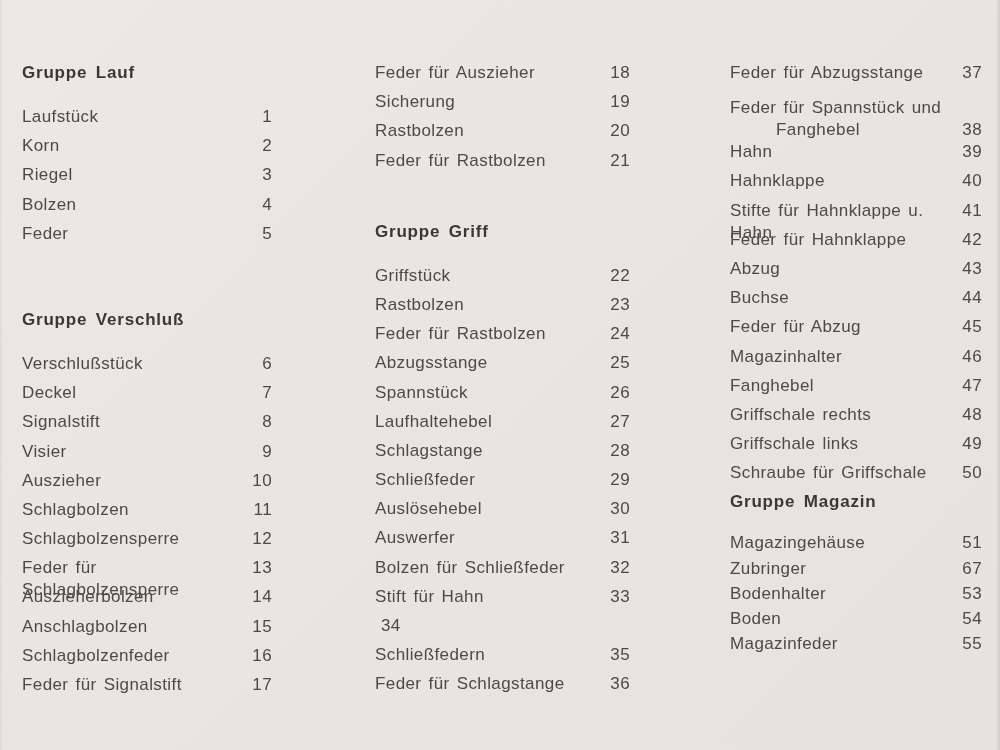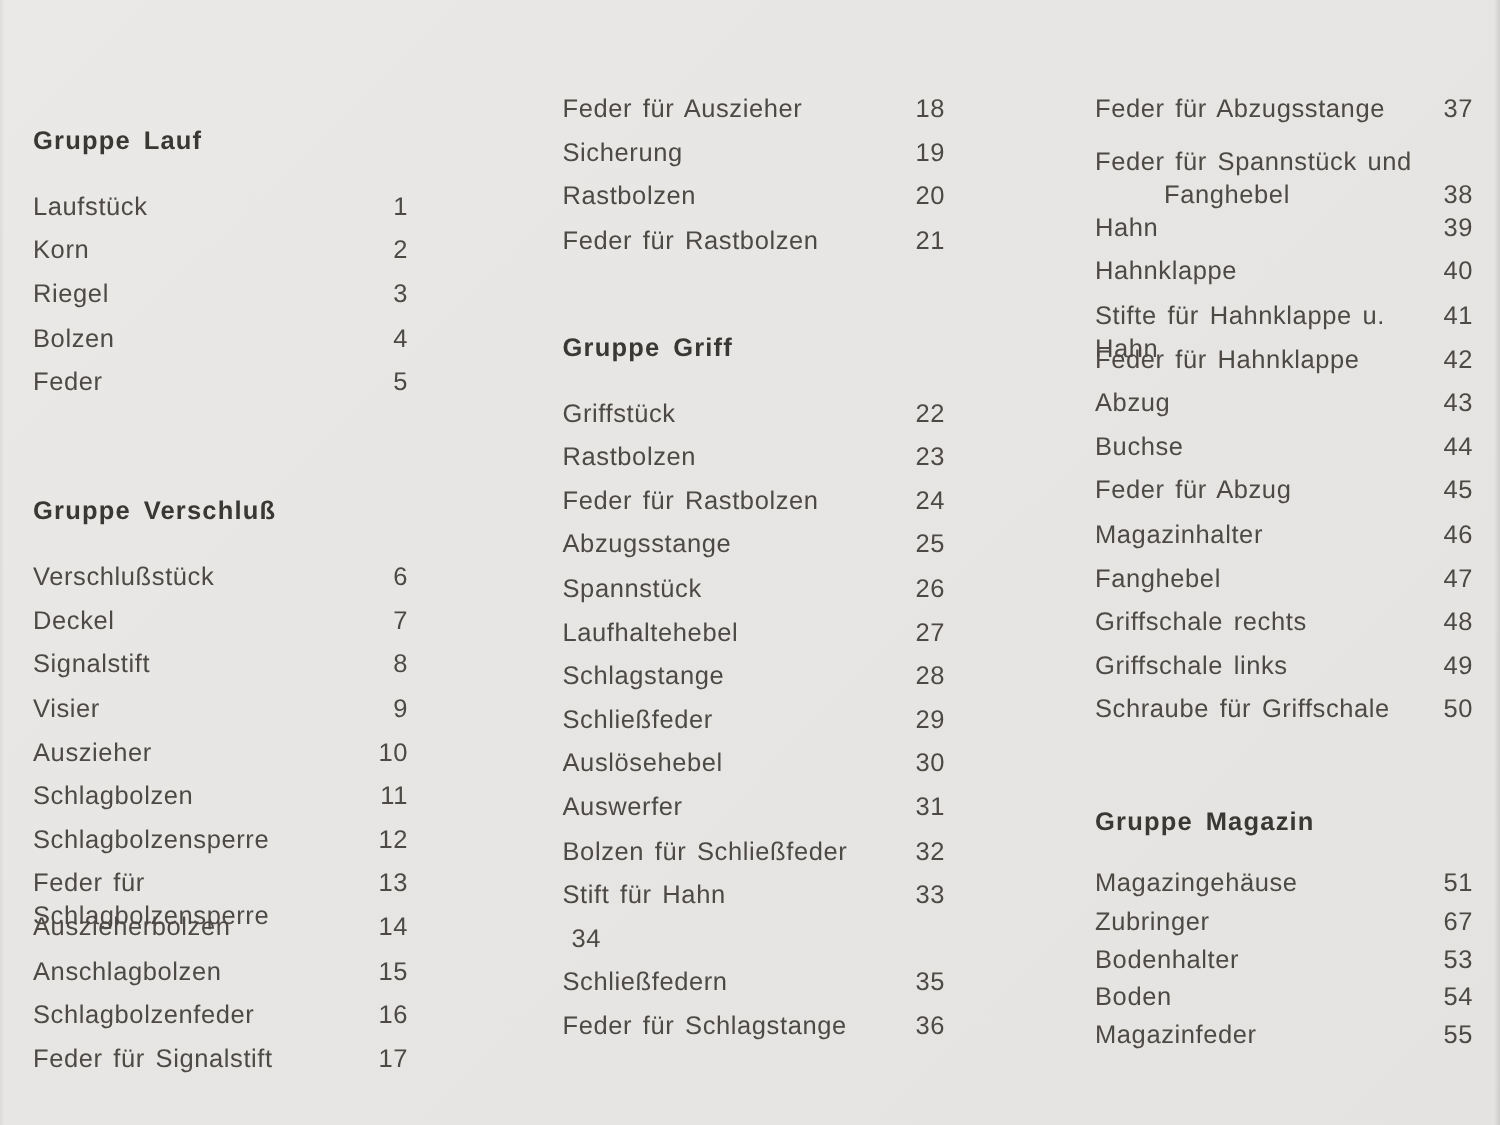--- a/index.html
+++ b/index.html
@@ -45,7 +45,6 @@
     word-spacing: 3px;
     color: #3a3834;
     margin-bottom: 23px;
-    margin-top: 21px;
   }
   #col-1 .block:nth-child(3) { margin-top: 57px; }
   #col-2 .block:nth-child(2) { margin-top: 42px; }

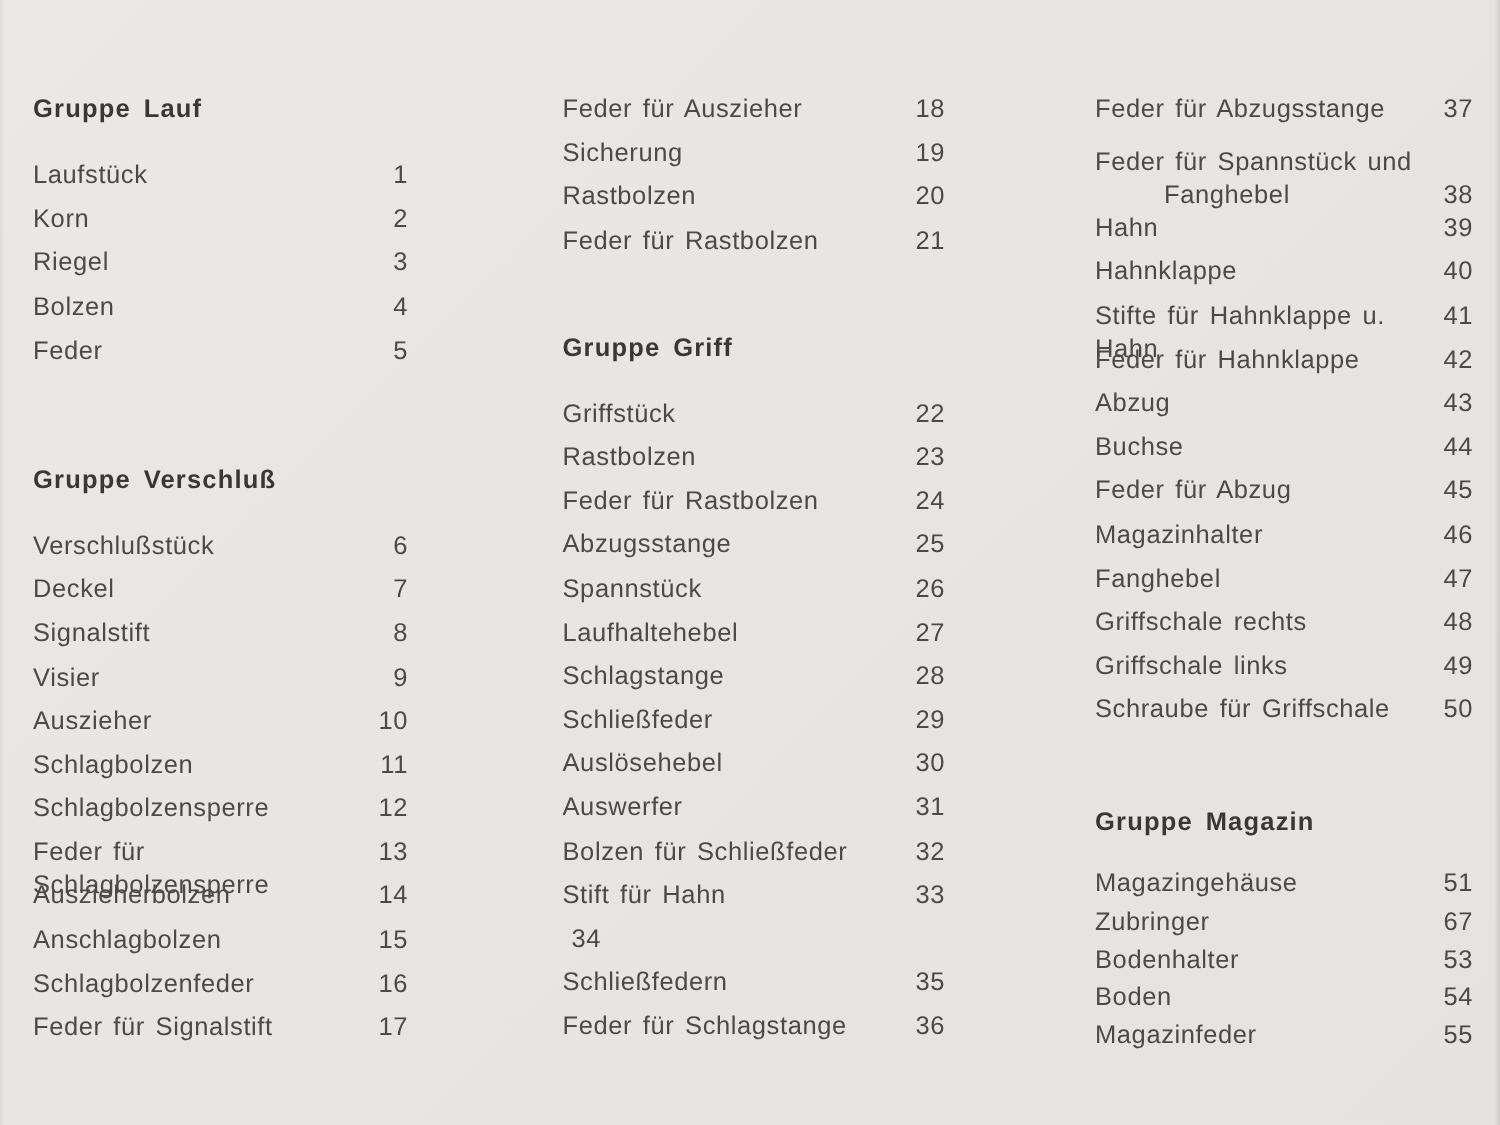--- a/index.html
+++ b/index.html
@@ -48,7 +48,7 @@
   }
   #col-1 .block:nth-child(3) { margin-top: 57px; }
   #col-2 .block:nth-child(2) { margin-top: 42px; }
-  #col-3 .block:nth-child(2) { margin-top: 46px; margin-bottom: 20px; }
+  #col-3 .block:nth-child(2) { margin-bottom: 20px; }
 
   .row {
     display: flex;

